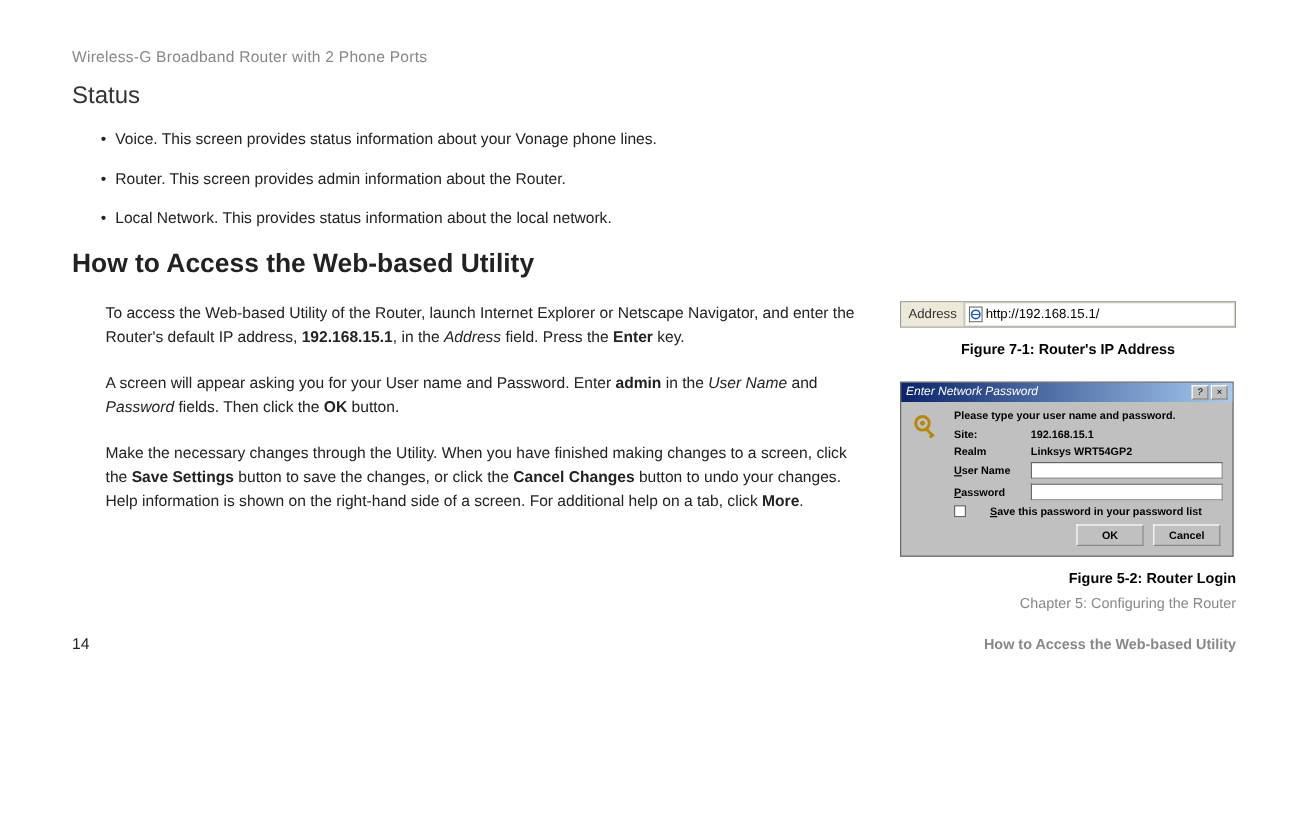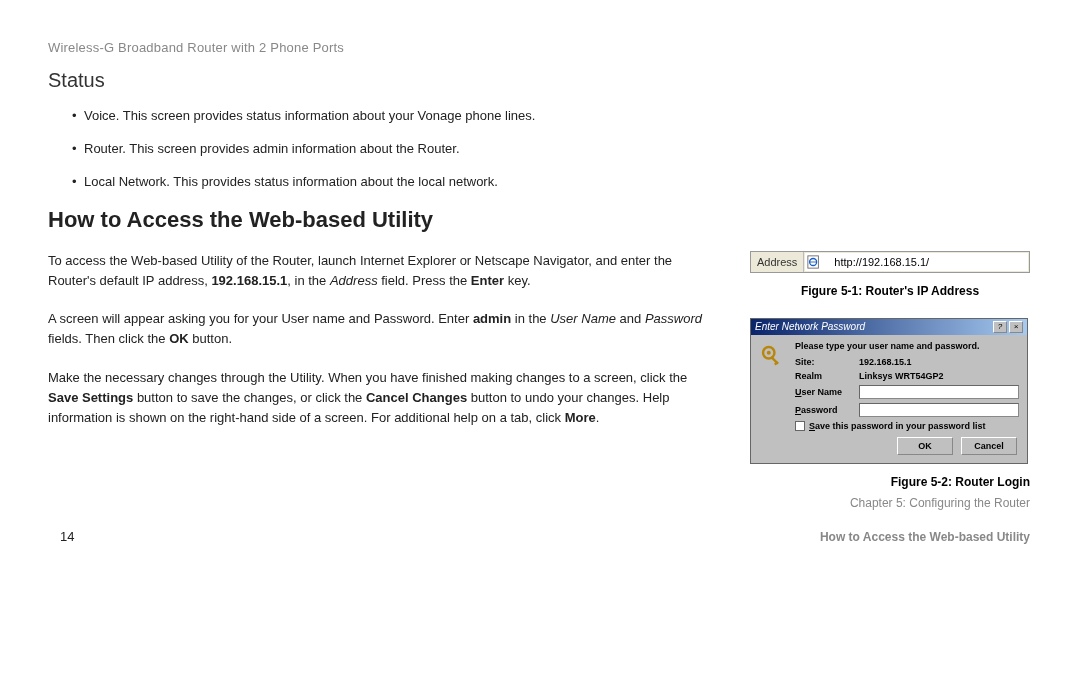--- a/index.html
+++ b/index.html
@@ -4,7 +4,7 @@
 <style>
   * { box-sizing: border-box; margin: 0; padding: 0; }
   html, body { width: 1080px; height: 698px; background: #fff; font-family: Arial, Helvetica, sans-serif; color: #000; }
-  .page { position: relative; width: 1080px; height: 574px; padding: 40px 50px 30px 48px; }
+  .page { position: relative; width: 1080px; height: 574px; padding: 40px 50px 30px 60px; }
   .product-header { font-size: 13px; color: #888; letter-spacing: 0.2px; margin-bottom: 14px; }
   .section-heading { font-size: 20px; font-weight: 400; color: #333; margin-bottom: 16px; }
   .bullets { margin-left: 24px; margin-bottom: 8px; }

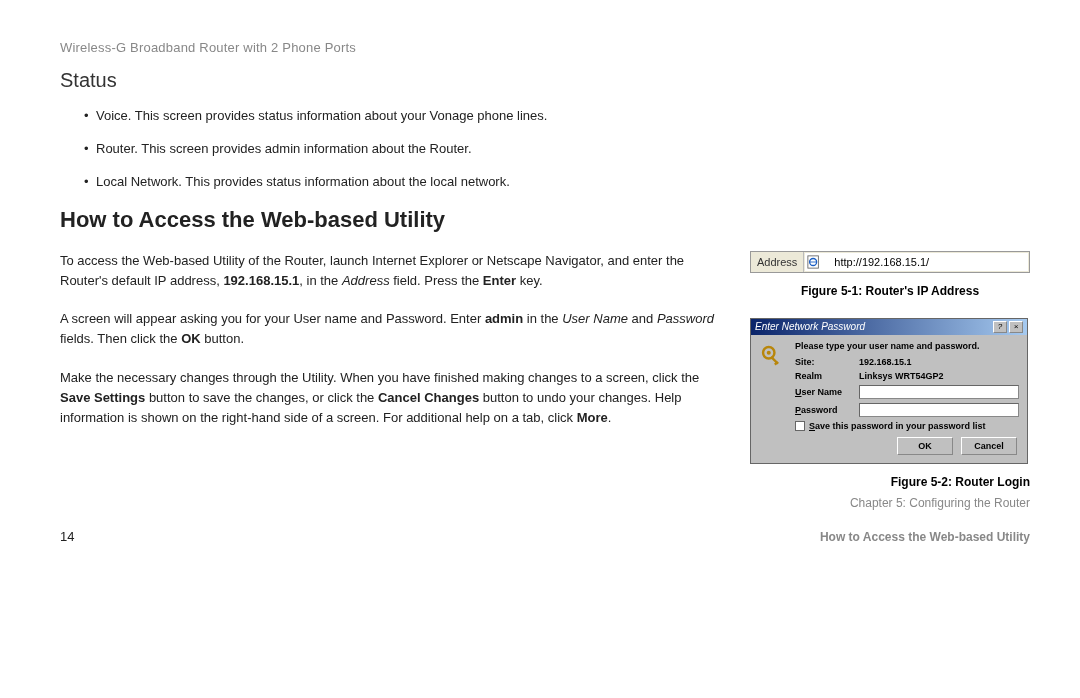--- a/index.html
+++ b/index.html
@@ -15,7 +15,7 @@
   .content-row { display: flex; gap: 30px; }
   .left-col { flex: 1; }
   .right-col { width: 280px; flex-shrink: 0; }
-  .para { font-size: 13px; color: #222; line-height: 1.55; margin-bottom: 18px; }
+  .para { font-size: 13px; color: #222; line-height: 1.55; margin-bottom: 18px; margin-left: 28px; }
   .b { font-weight: bold; }
   .i { font-style: italic; }
   .fig-caption { font-size: 12px; font-weight: bold; text-align: center; margin: 10px 0 18px 0; line-height: 1.4; }

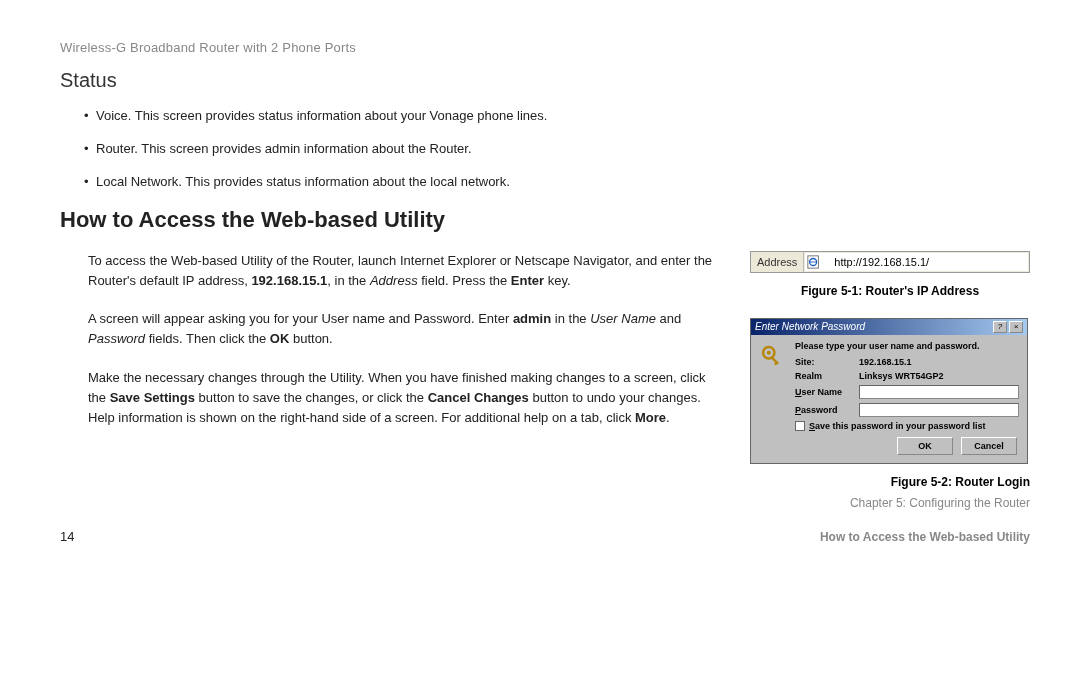--- a/index.html
+++ b/index.html
@@ -21,7 +21,7 @@
   .fig-caption { font-size: 12px; font-weight: bold; text-align: center; margin: 10px 0 18px 0; line-height: 1.4; }
   .addr-bar { border: 1px solid #999; background: #ece9d8; height: 22px; display: flex; align-items: center; font-size: 11px; font-family: Tahoma, sans-serif; }
   .addr-bar .lbl { padding: 0 6px; color: #333; border-right: 1px solid #bbb; height: 100%; display: flex; align-items: center; background:#ece9d8; }
-  .addr-bar .field { flex: 1; background: #fff; height: 18px; margin: 0 1px; display: flex; align-items: center; padding: 0 2px; gap: 13px; }
+  .addr-bar .field { flex: 1; background: #fff; height: 18px; margin: 0 1px; display: flex; align-items: center; padding: 0 2px; gap: 0; }
   .addr-bar .ie-icon { width: 14px; height: 14px; display:flex; align-items:center; justify-content:center; }
   .addr-bar .ie-icon svg { width:14px; height:14px; }
   .addr-bar .url { font-size: 11px; color: #000; }

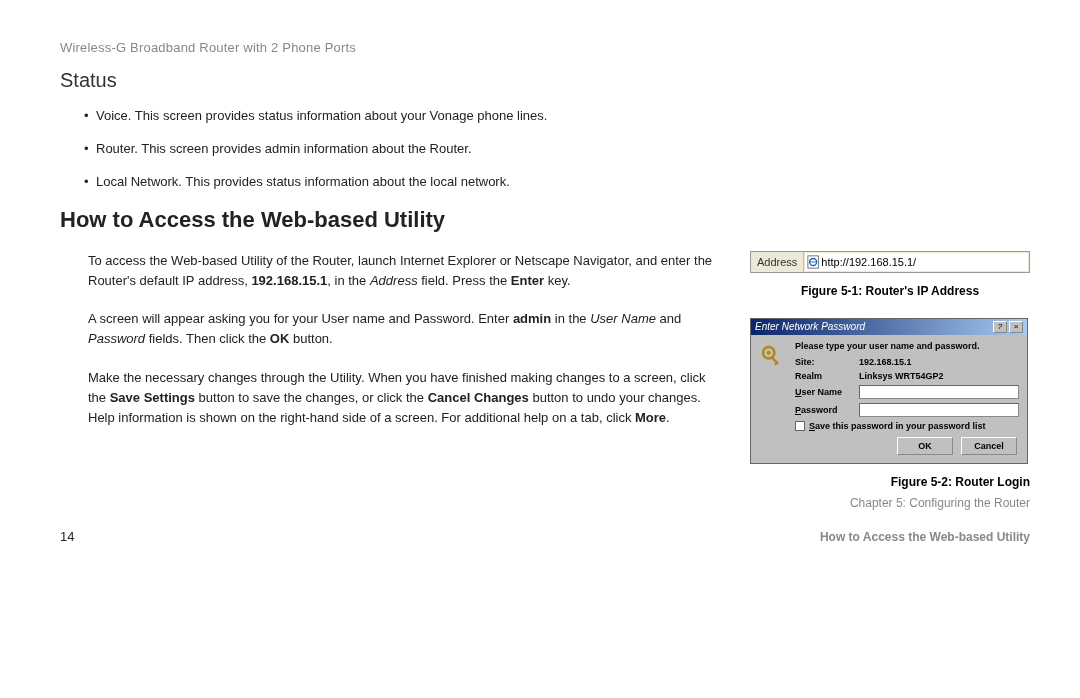--- a/index.html
+++ b/index.html
@@ -109,7 +109,7 @@
           <span class="url">http://192.168.15.1/</span>
         </div>
       </div>
-      <div class="fig-caption">Figure 5-1: Router's IP Address</div>
+      <div class="fig-caption">Figure 7-1: Router's IP Address</div>
 
       <div class="login-dialog">
         <div class="login-title">

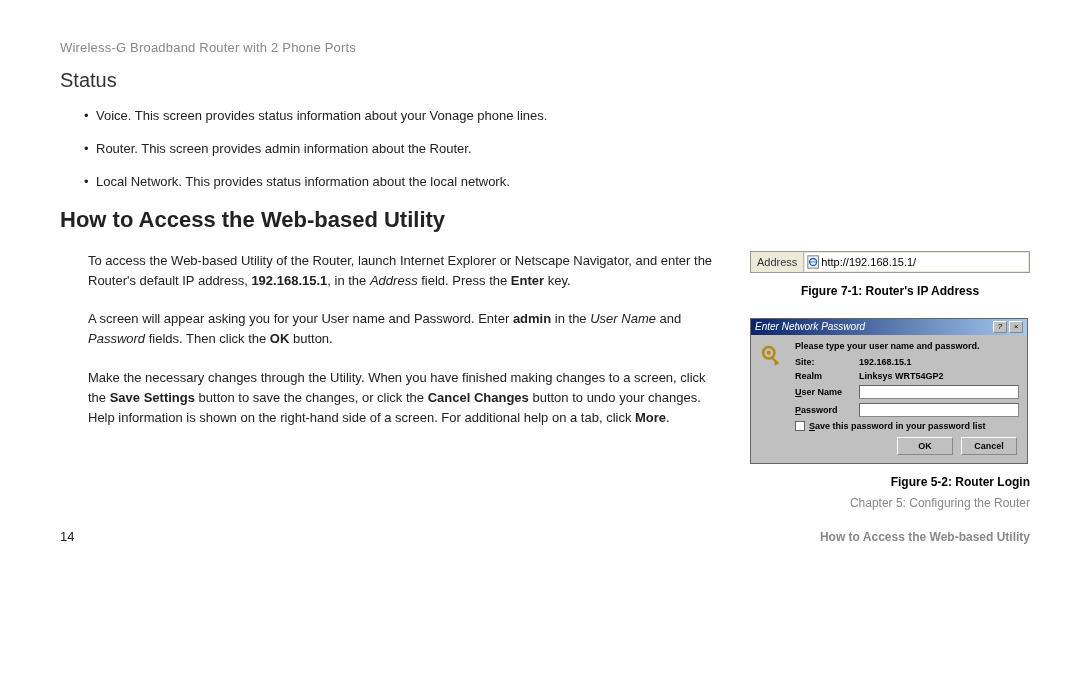--- a/index.html
+++ b/index.html
@@ -39,7 +39,7 @@
   .lf-row .lf-label u { text-decoration: underline; }
   .lf-row .lf-value { font-size:9px; }
   .lf-row .lf-input { flex:1; height:14px; background:#fff; border:1px solid #888; border-top-color:#666; border-left-color:#666; }
-  .lf-check { display:flex; align-items:center; gap:4px; font-size:9px; margin:4px 0 6px 0; }
+  .lf-check { display:flex; align-items:center; gap:20px; font-size:9px; margin:4px 0 6px 0; }
   .lf-check .cb { width:10px; height:10px; background:#fff; border:1px solid #666; flex-shrink:0; }
   .login-buttons { display:flex; justify-content:flex-end; gap:8px; padding-right:2px; }
   .dlg-btn { width:56px; height:18px; background:#c0c0c0; border:1px solid #888; border-top-color:#fff; border-left-color:#fff; font-size:9px; display:flex; align-items:center; justify-content:center; }

